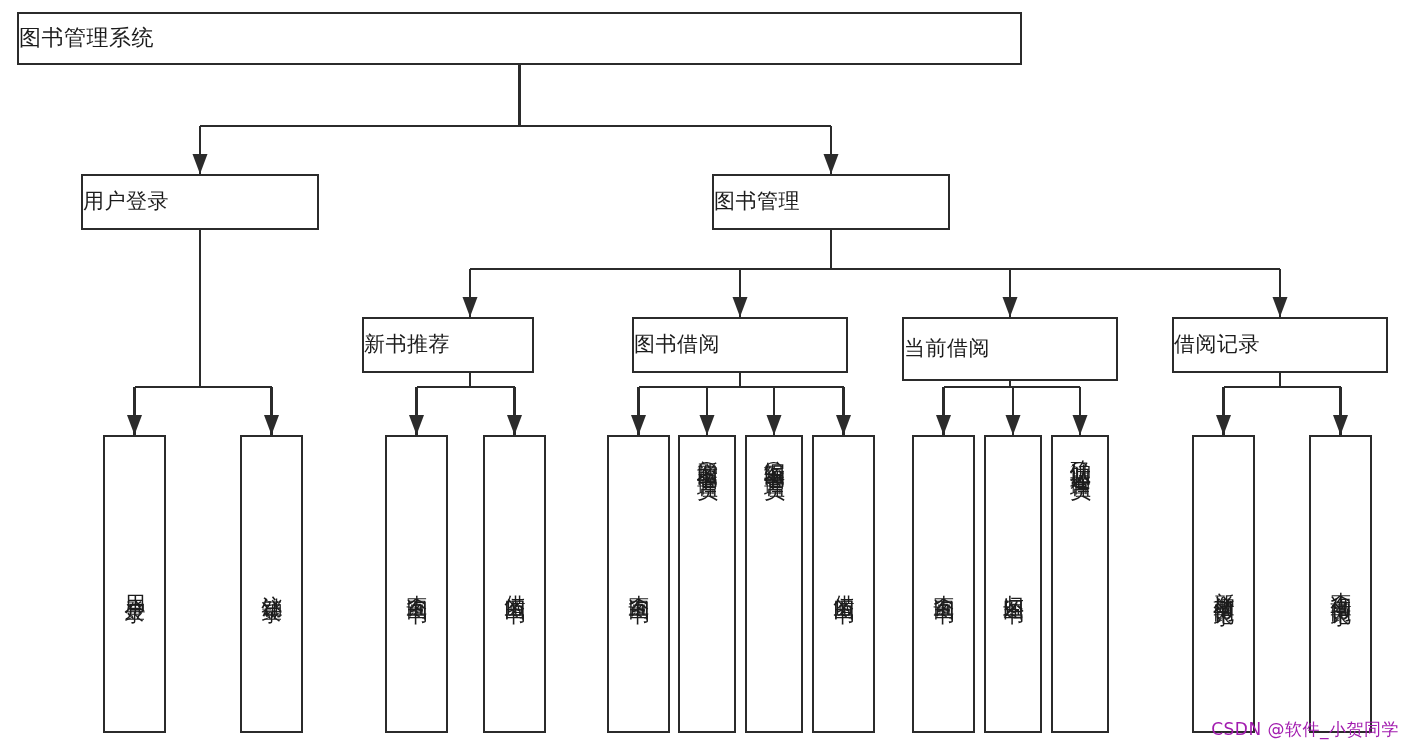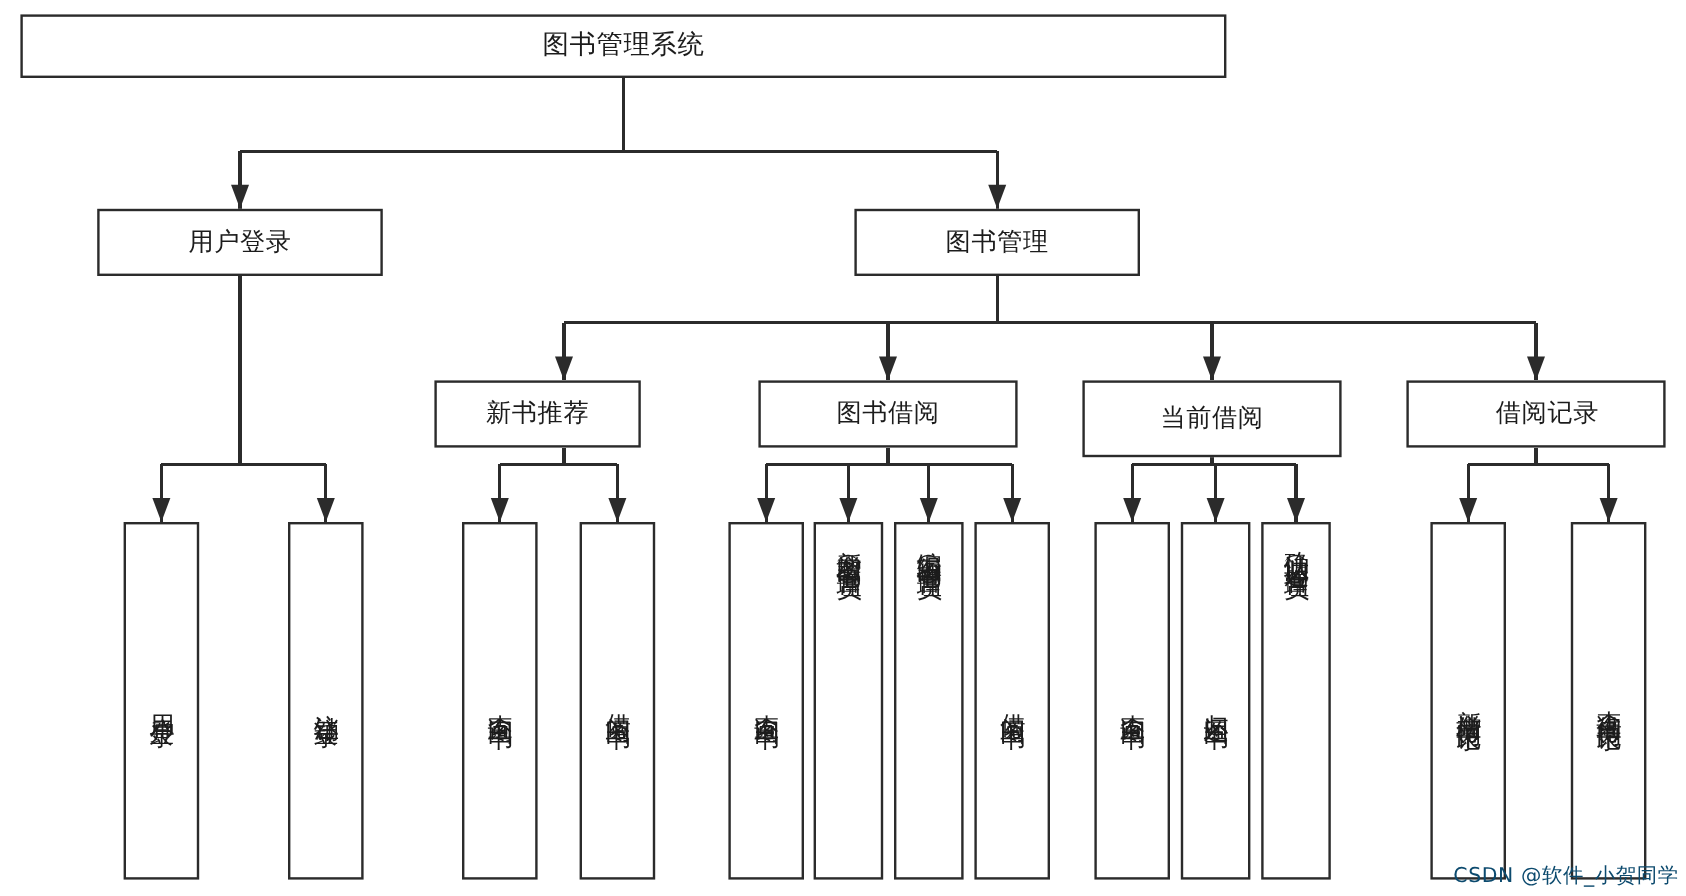--- a/index.html
+++ b/index.html
@@ -33,7 +33,7 @@
     background: #ffffff;
     display: flex;
     align-items: center;
-    justify-content: center;
+    justify-content: flex-start;
     color: #1c1c1c;
     z-index: 2;
   }

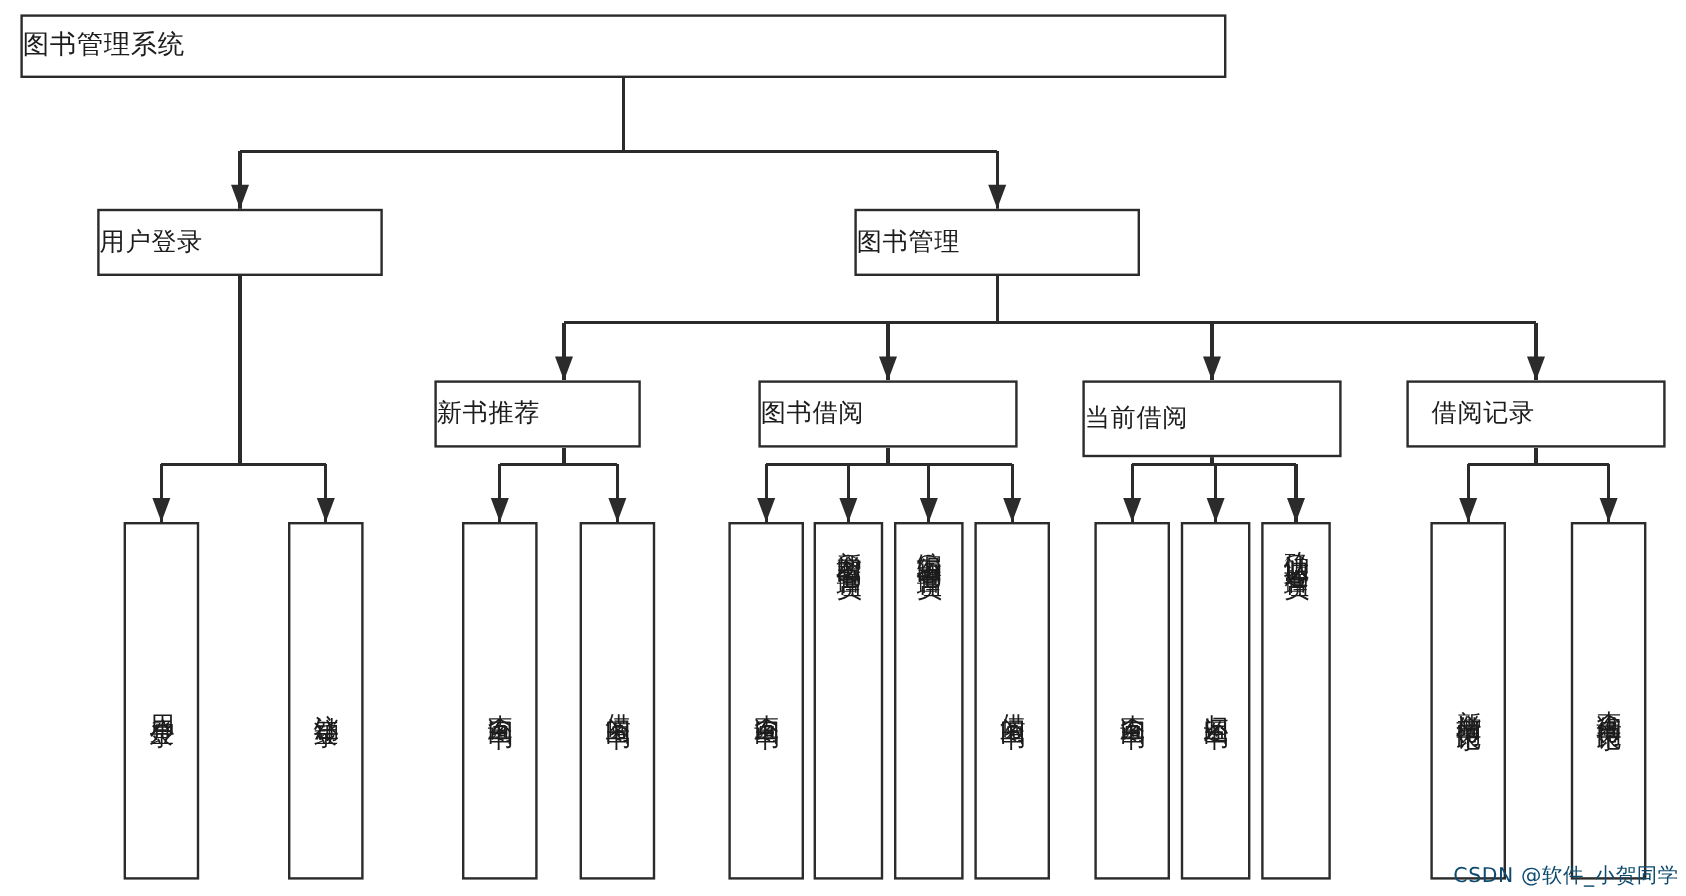--- a/index.html
+++ b/index.html
@@ -156,7 +156,7 @@
       <div class="node level2 horiz" style="left: 902px; top: 317px; width: 216px; height: 64px;">
         <span class="label">当前借阅</span>
       </div>
-      <div class="node level2 horiz" style="left: 1172px; top: 317px; width: 216px; height: 56px; padding-left: 19px;">
+      <div class="node level2 horiz" style="left: 1172px; top: 317px; width: 216px; height: 56px;">
         <span class="label">借阅记录</span>
       </div>
       <div class="node leaf vert centred" style="left: 103px; top: 435px; width: 63px; height: 298px;">

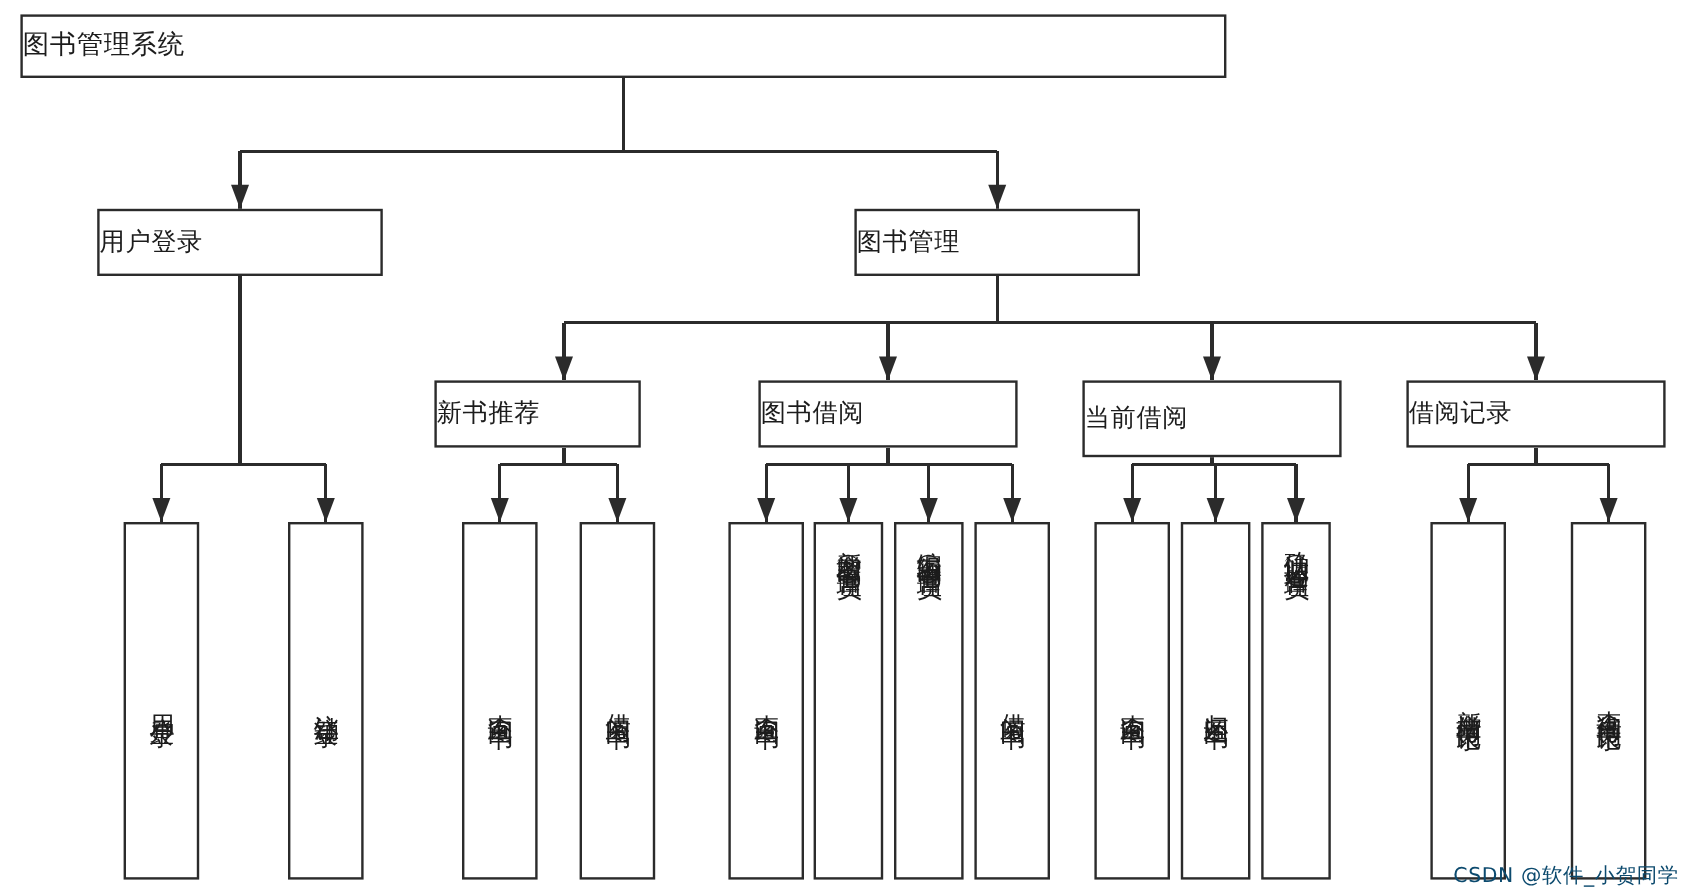--- a/index.html
+++ b/index.html
@@ -73,7 +73,7 @@
     right: 6px;
     bottom: 6px;
     font-size: 17px;
-    color: #0c4a6e;
+    color: #a21caf;
     letter-spacing: 0.5px;
     z-index: 5;
     white-space: nowrap;

